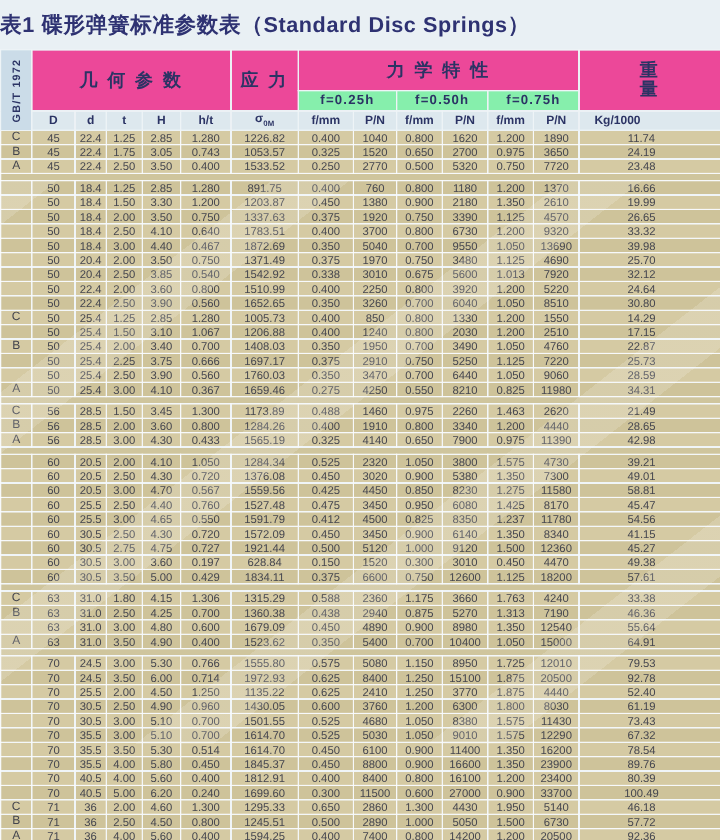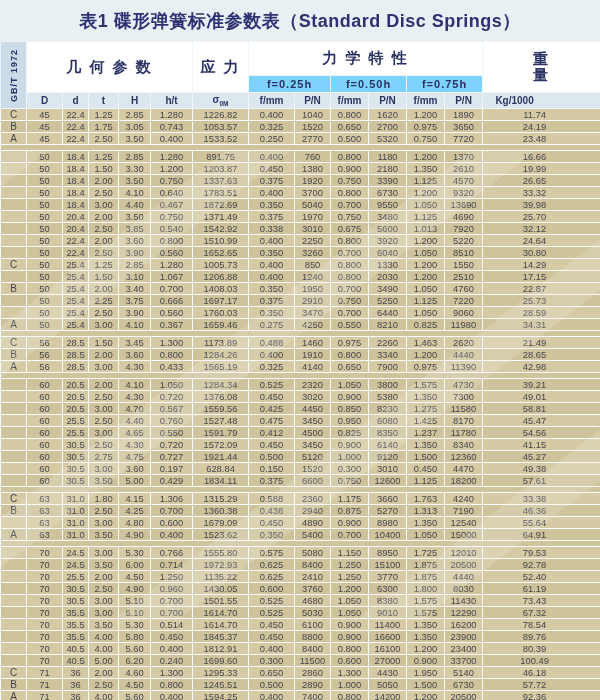--- a/index.html
+++ b/index.html
@@ -8,7 +8,7 @@
     background:#e7eef3;
     font-family:"Liberation Sans",sans-serif;
   }
-  .title-band{height:41px;display:flex;align-items:center;justify-content:center;background:#e9f0f4;}
+  .title-band{height:41px;display:flex;align-items:center;justify-content:flex-start;background:#e9f0f4;}
   .title{color:#2e3272;font-weight:bold;font-size:18px;letter-spacing:0.5px;white-space:nowrap;}
 
   table{width:600px;border-collapse:collapse;table-layout:fixed;}

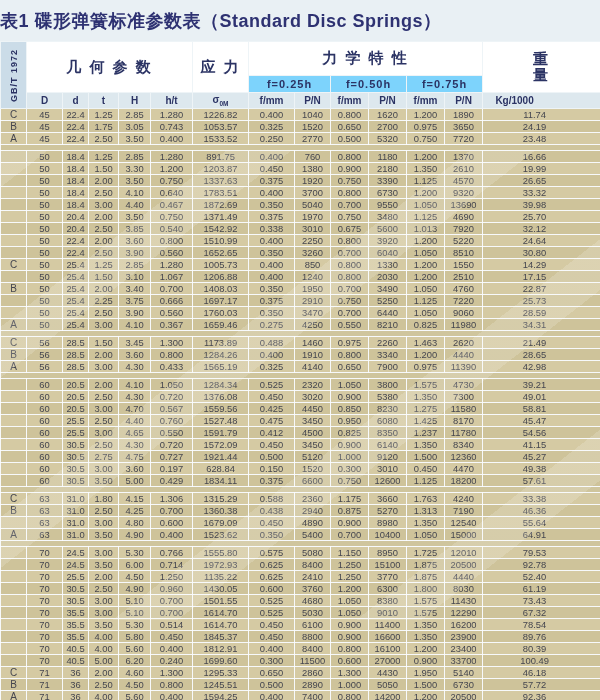--- a/index.html
+++ b/index.html
@@ -15,7 +15,7 @@
   th,td{overflow:hidden;white-space:nowrap;}
 
   thead th{
-    background:#ffffff;color:#2b3364;border:1px solid #eef4f7;
+    background:#ec4899;color:#2b3364;border:1px solid #eef4f7;
     font-weight:bold;text-align:center;padding:0;
   }
   th.grp{font-size:15px;height:33px;letter-spacing:2px;}

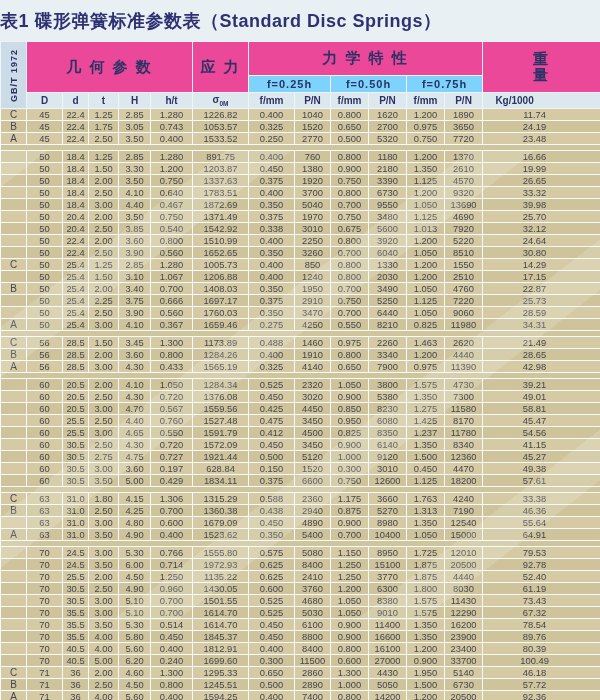--- a/index.html
+++ b/index.html
@@ -23,7 +23,7 @@
     background:#cbdce8;font-size:9px;font-weight:bold;letter-spacing:1px;
     writing-mode:vertical-rl;transform:rotate(180deg);
   }
-  .load-row th{font-size:11px;height:16px;letter-spacing:1px;background:#7dd3fc;}
+  .load-row th{font-size:11px;height:16px;letter-spacing:1px;background:#86efac;}
   .col-row th{font-size:10px;height:15px;background:#dde8ee;}
   .col-row th sub{font-size:6.5px;}
   th.kg-head{padding-right:54px;}

